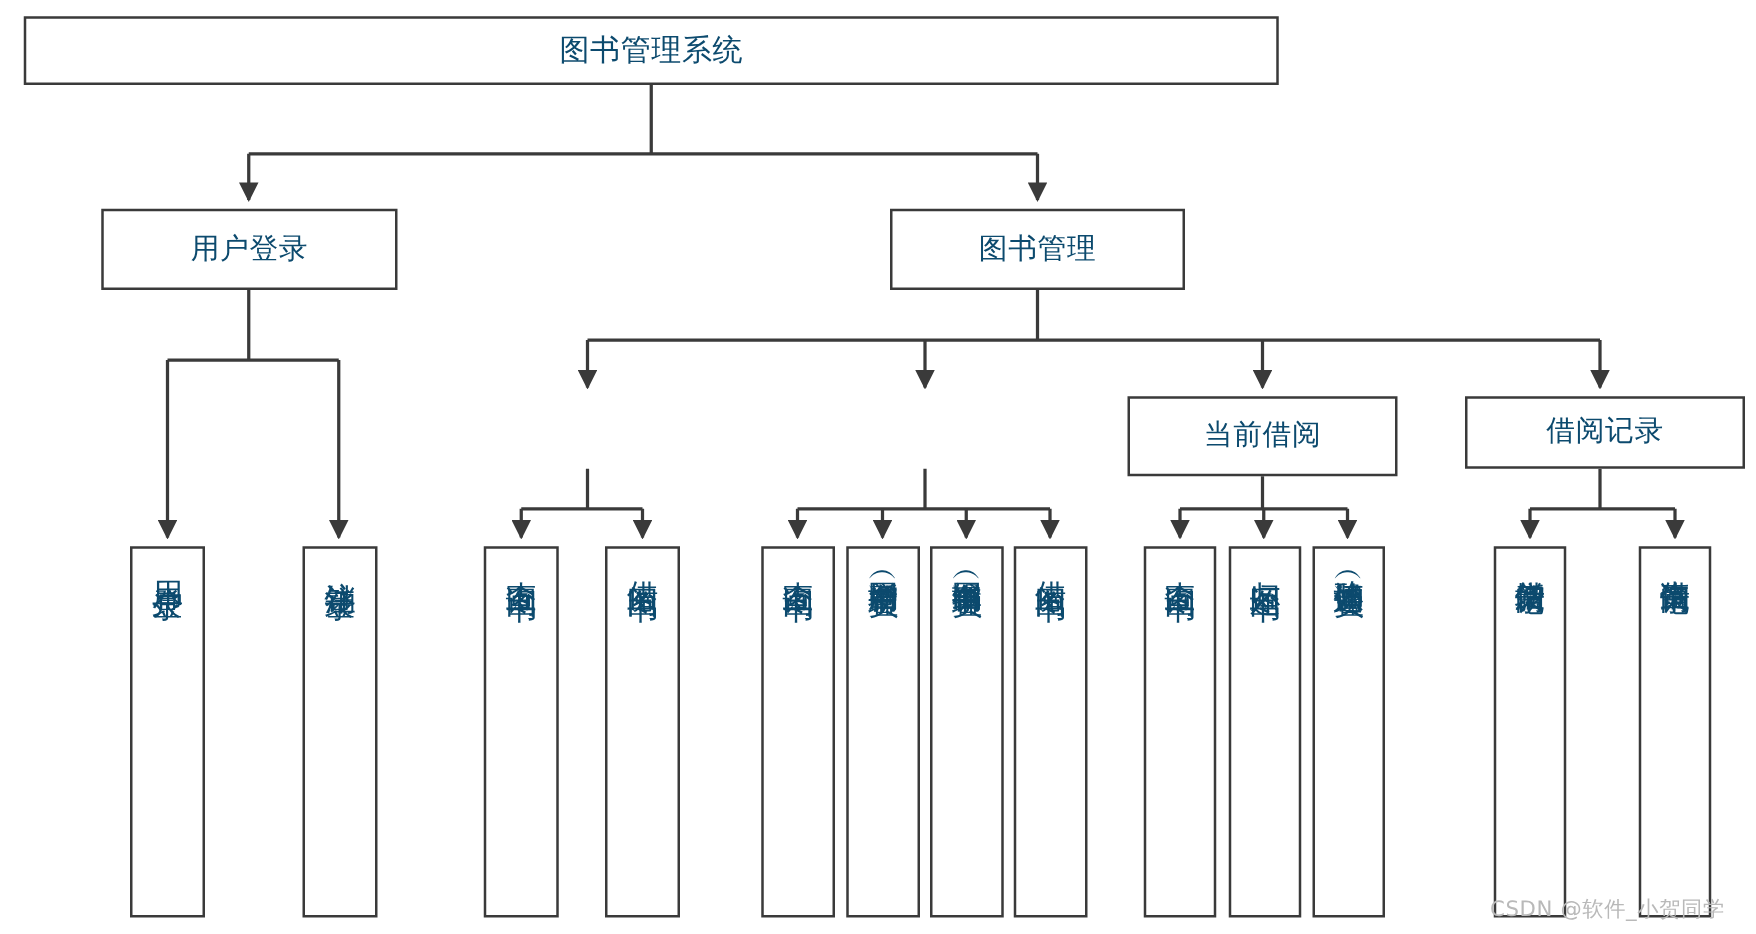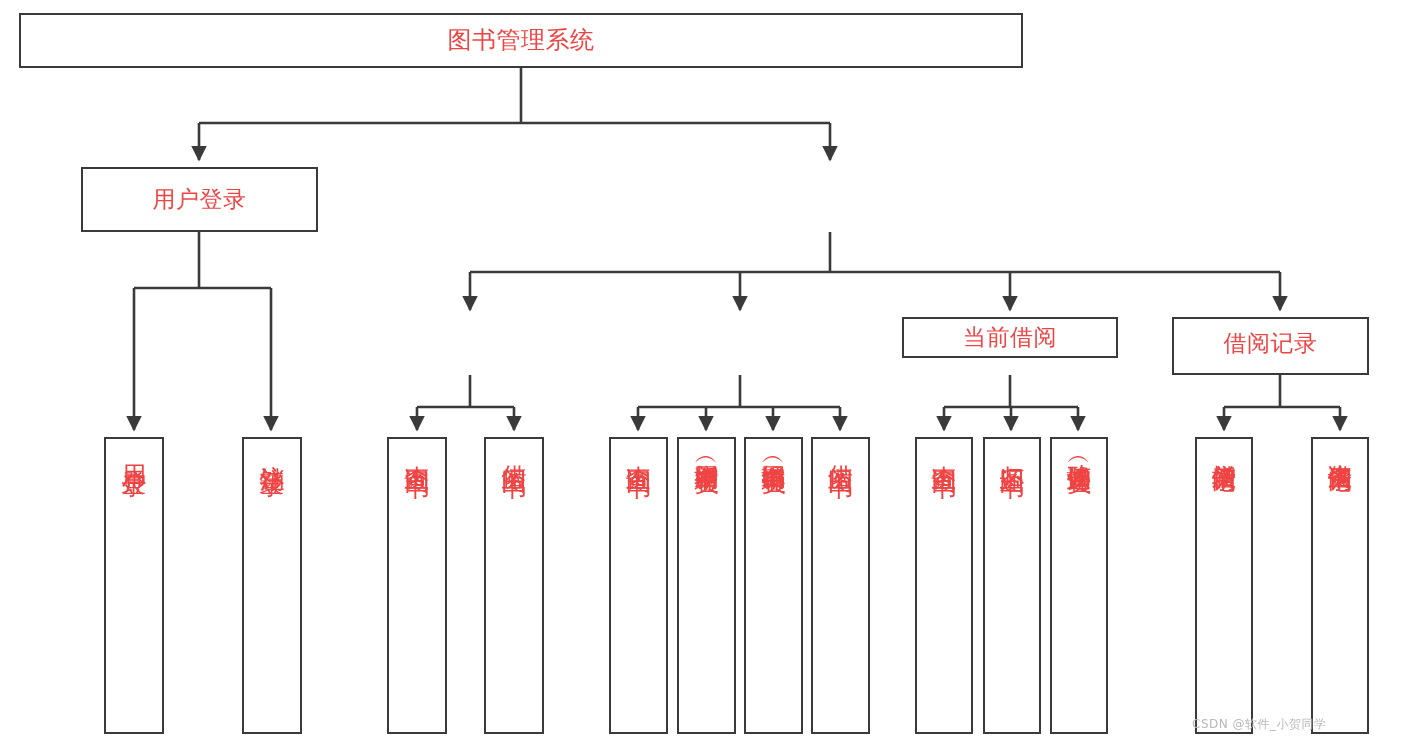--- a/index.html
+++ b/index.html
@@ -40,7 +40,7 @@
     overflow: hidden;
   }
   .node .label {
-    color: #ef4444;
+    color: #0c4a6e;
     text-align: center;
     line-height: 1.18;
     white-space: pre;

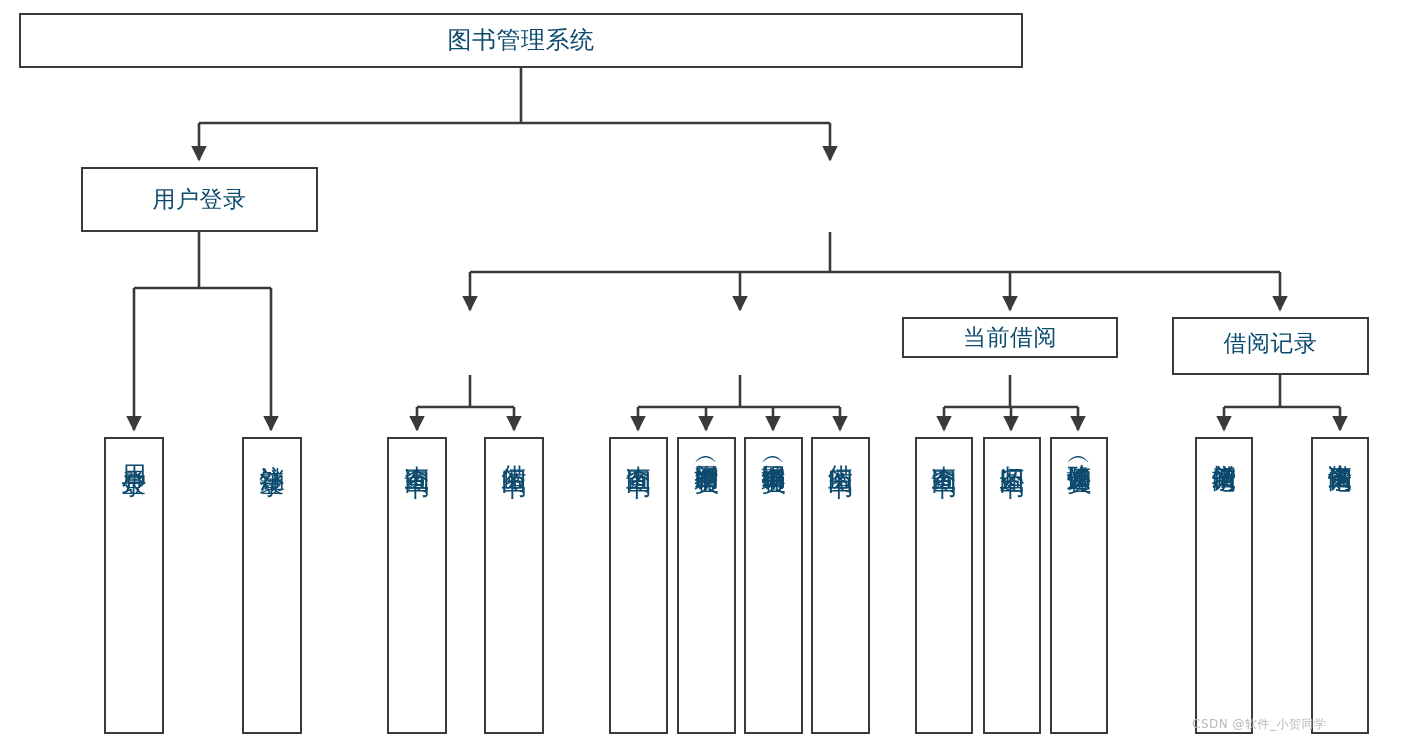--- a/index.html
+++ b/index.html
@@ -142,6 +142,9 @@
   <div class="node horiz" style="left:81px; top:167px; width:237px; height:65px;">
     <span class="label">用户登录</span>
   </div>
+  <div class="node horiz" style="left:712px; top:167px; width:236px; height:65px;">
+    <span class="label">图书管理</span>
+  </div>
 
   <div class="node horiz" style="left:902px; top:317px; width:216px; height:41px;">
     <span class="label">当前借阅</span>

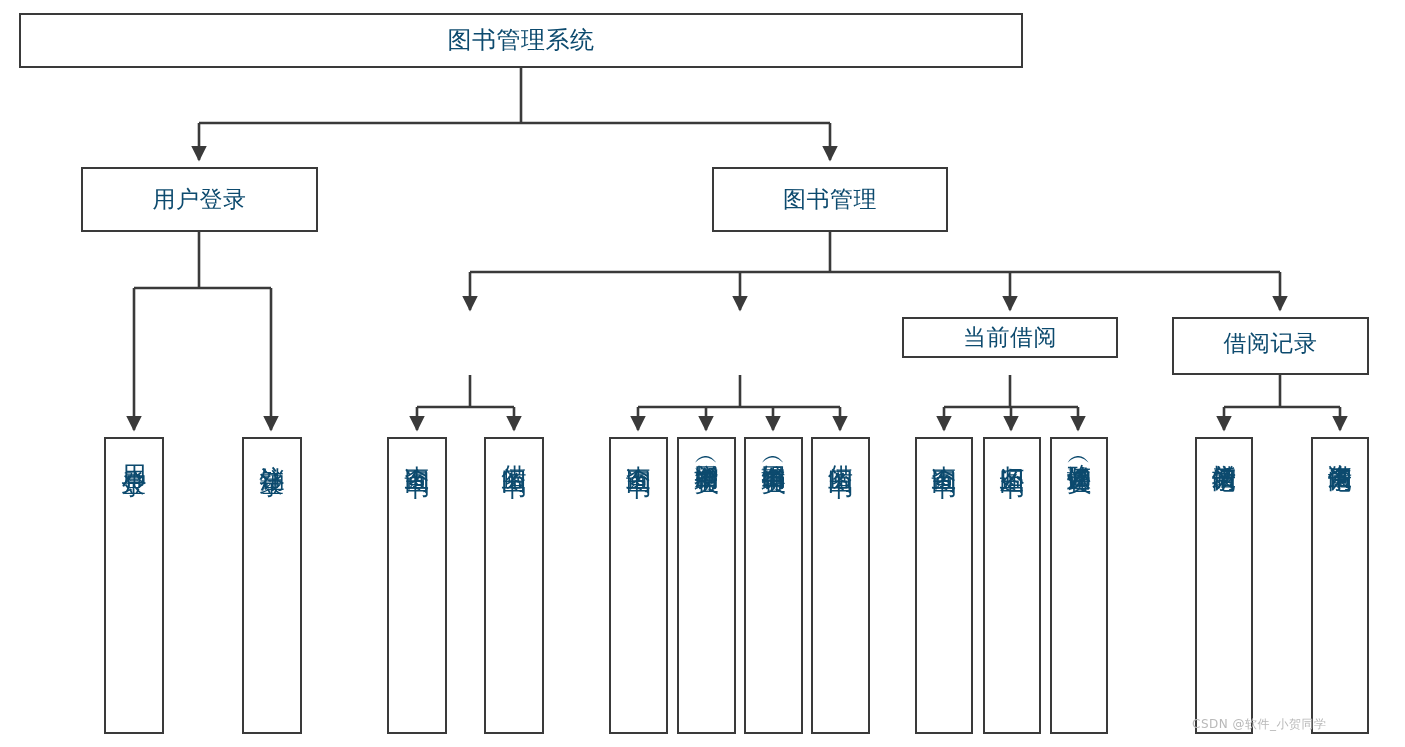--- a/index.html
+++ b/index.html
@@ -146,7 +146,7 @@
     <span class="label">图书管理</span>
   </div>
 
-  <div class="node horiz" style="left:902px; top:317px; width:216px; height:41px;">
+  <div class="node horiz" style="left:902px; top:317px; width:216px; height:64px;">
     <span class="label">当前借阅</span>
   </div>
   <div class="node horiz" style="left:1172px; top:317px; width:197px; height:58px;font-family:Liberation Mono, monospace;">

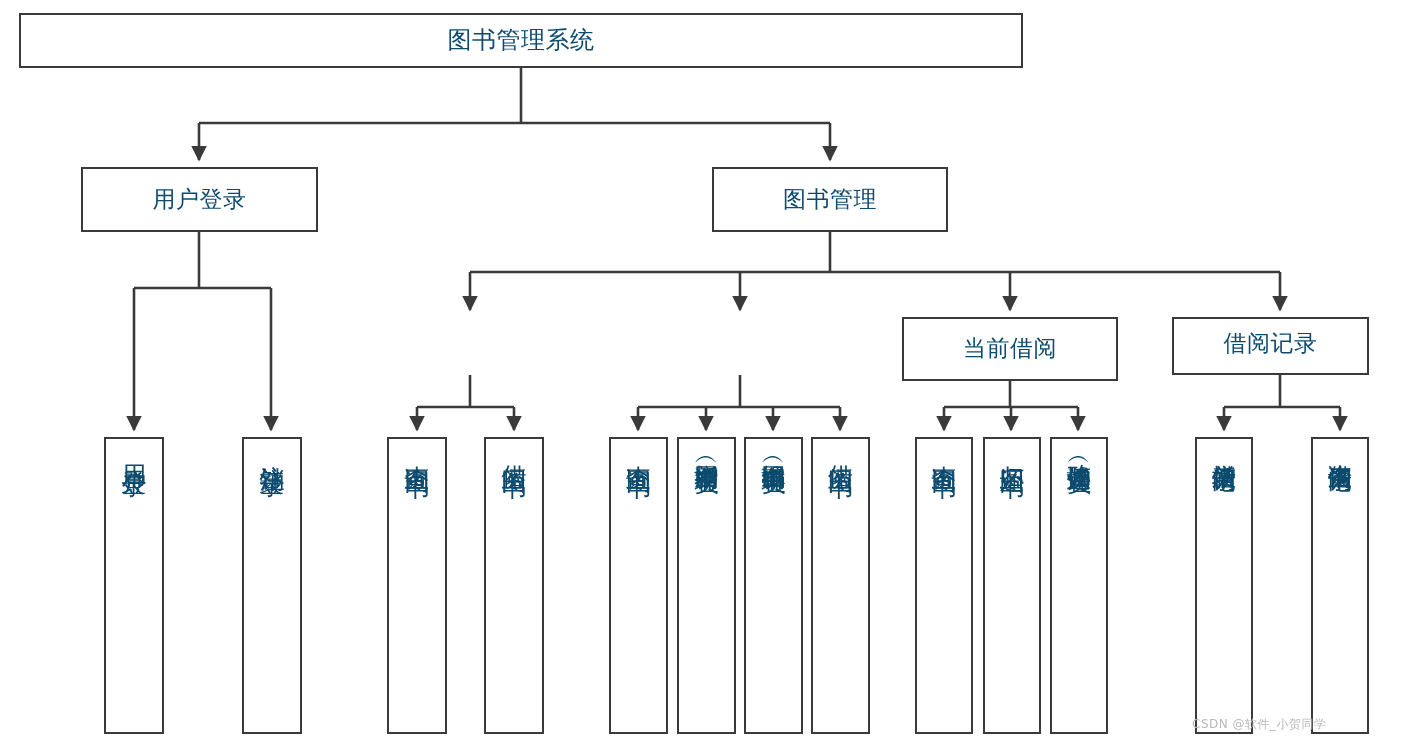--- a/index.html
+++ b/index.html
@@ -149,7 +149,7 @@
   <div class="node horiz" style="left:902px; top:317px; width:216px; height:64px;">
     <span class="label">当前借阅</span>
   </div>
-  <div class="node horiz" style="left:1172px; top:317px; width:197px; height:58px;font-family:Liberation Mono, monospace;">
+  <div class="node horiz" style="left:1172px; top:317px; width:224px; height:58px;">
     <span class="label">借阅记录</span>
   </div>
 

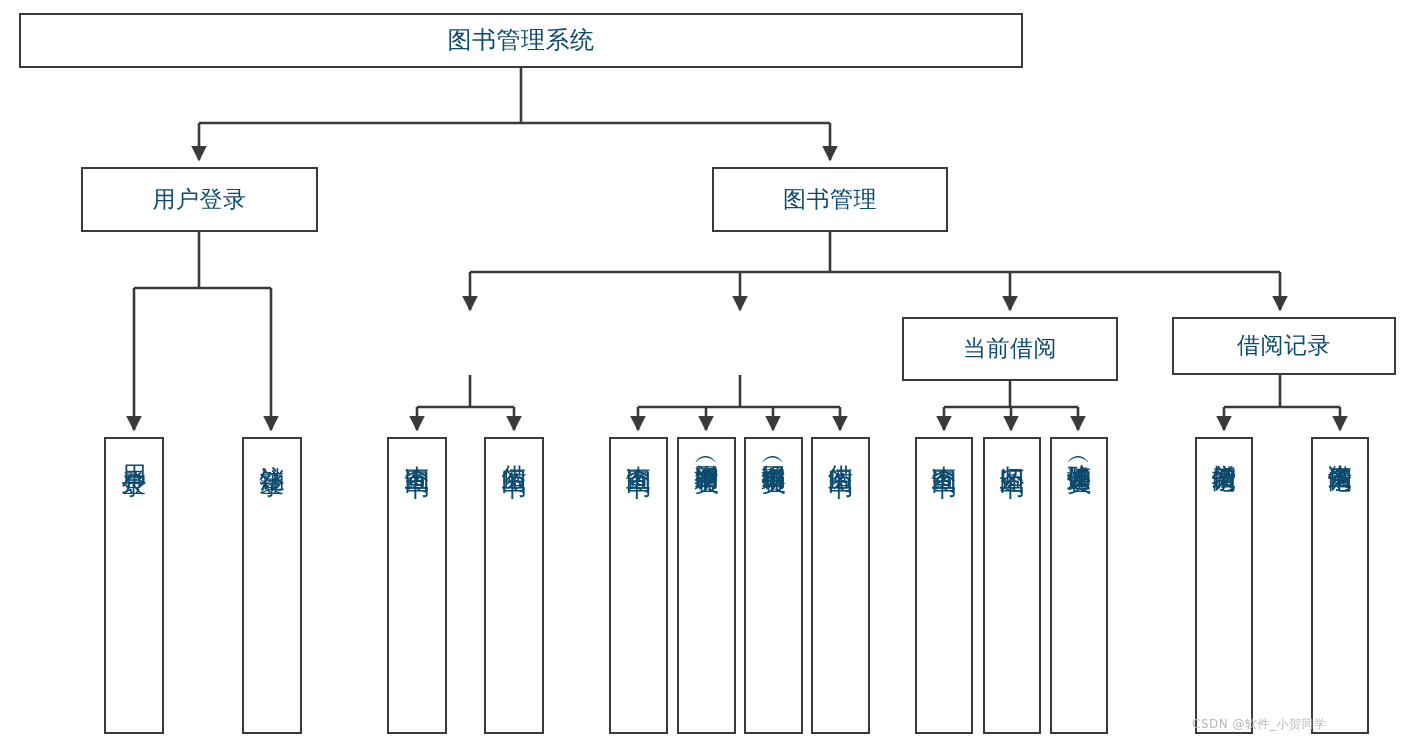--- a/index.html
+++ b/index.html
@@ -74,7 +74,7 @@
     position: absolute;
     left: 1192px;
     top: 716px;
-    font-size: 12px;
+    font-size: 17px;
     color: #b9b9b9;
     white-space: nowrap;
     letter-spacing: 0.5px;

